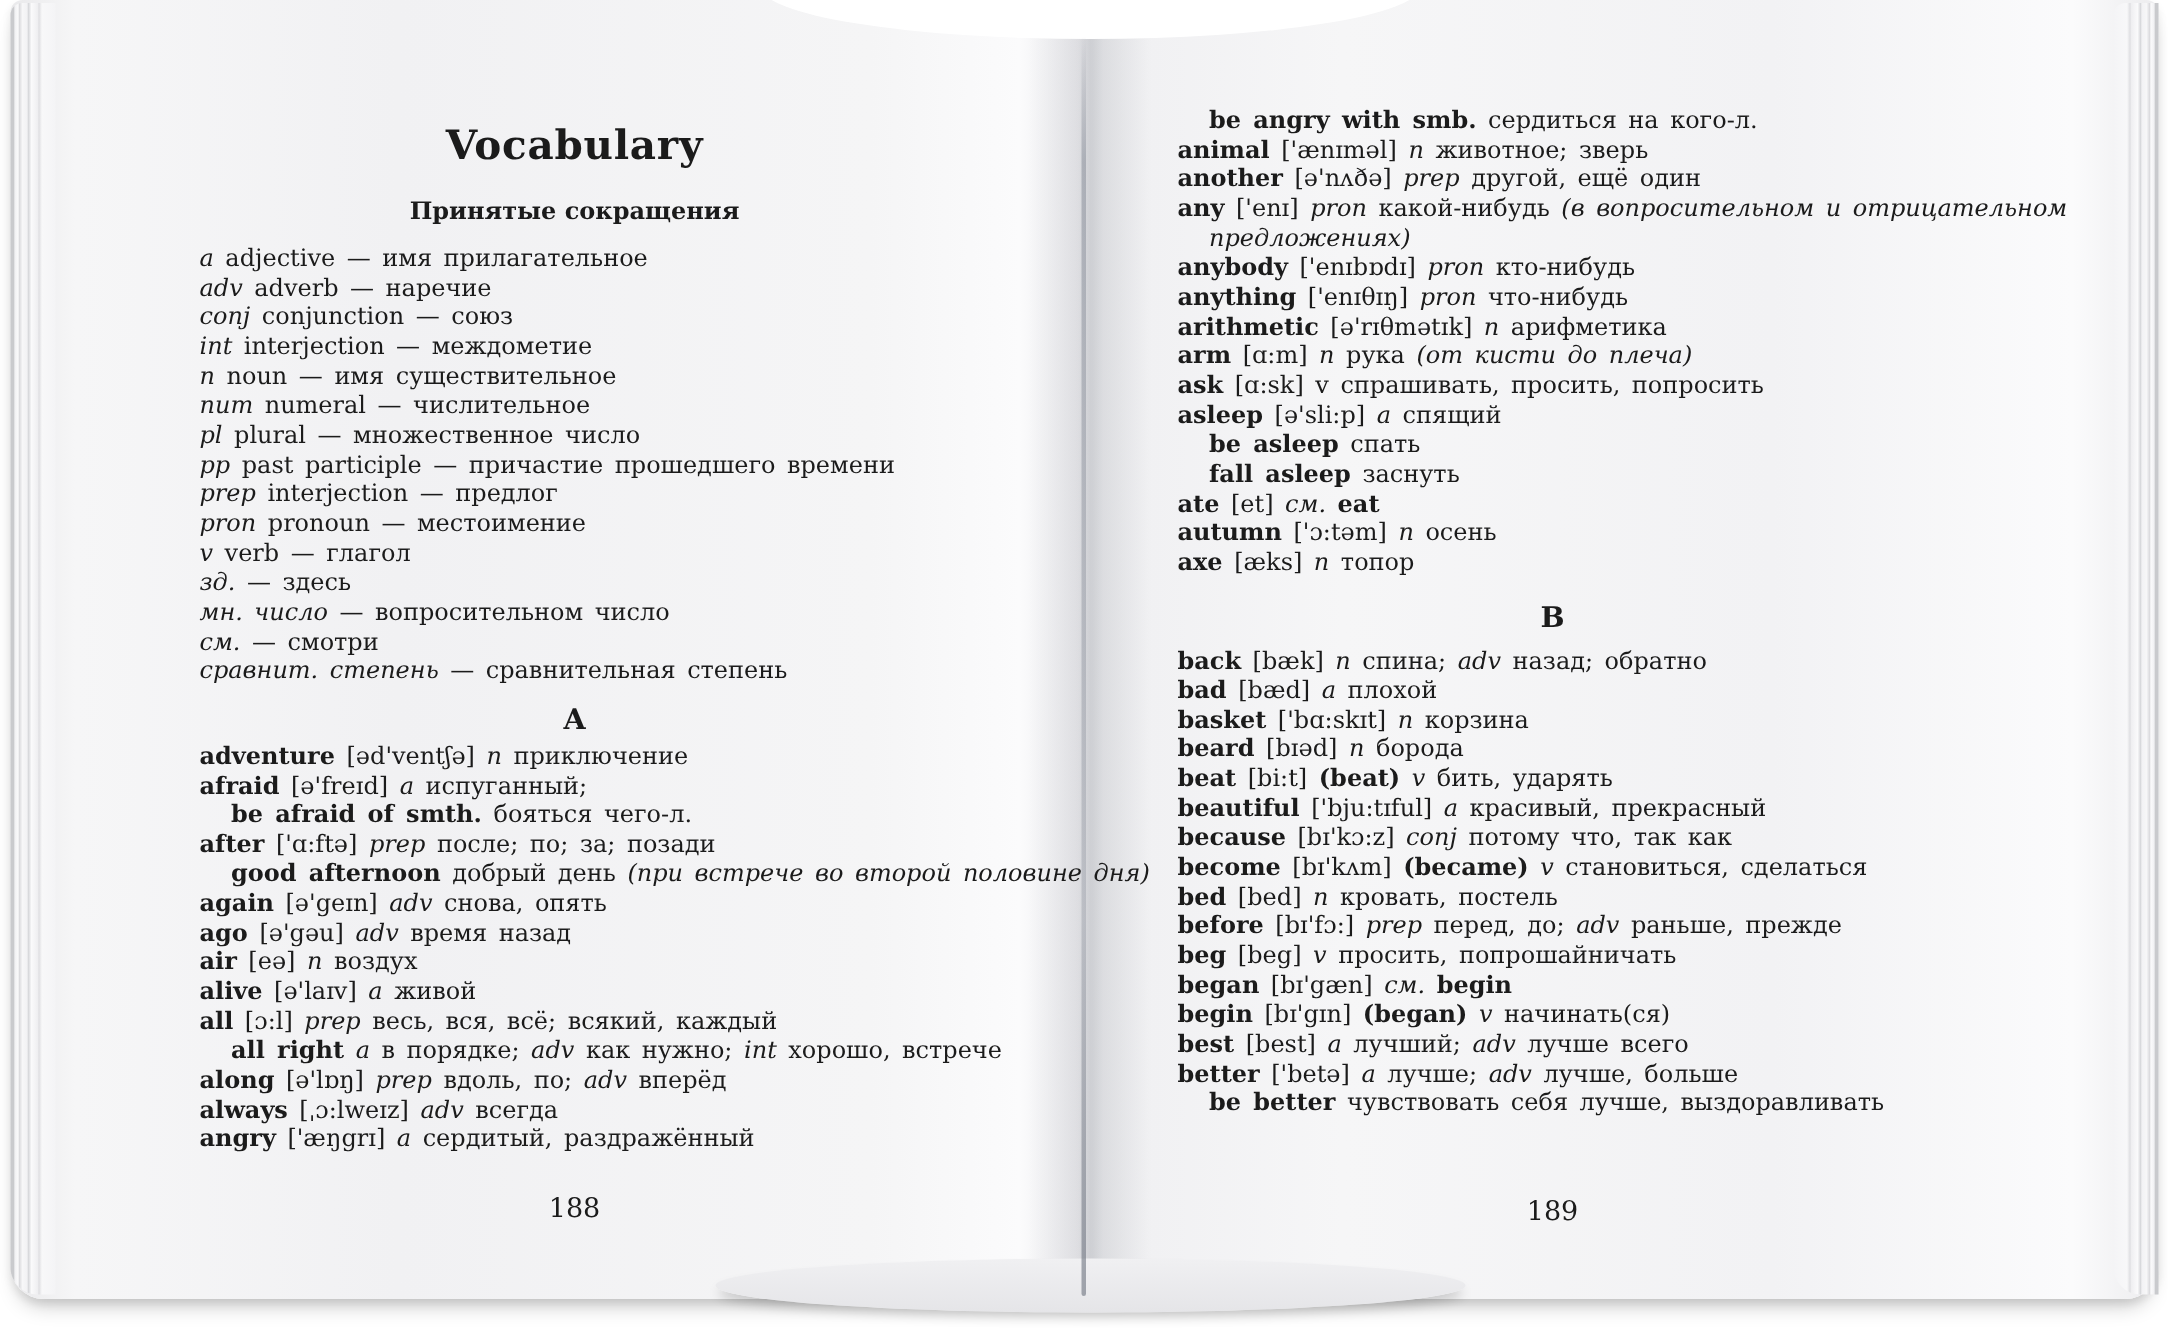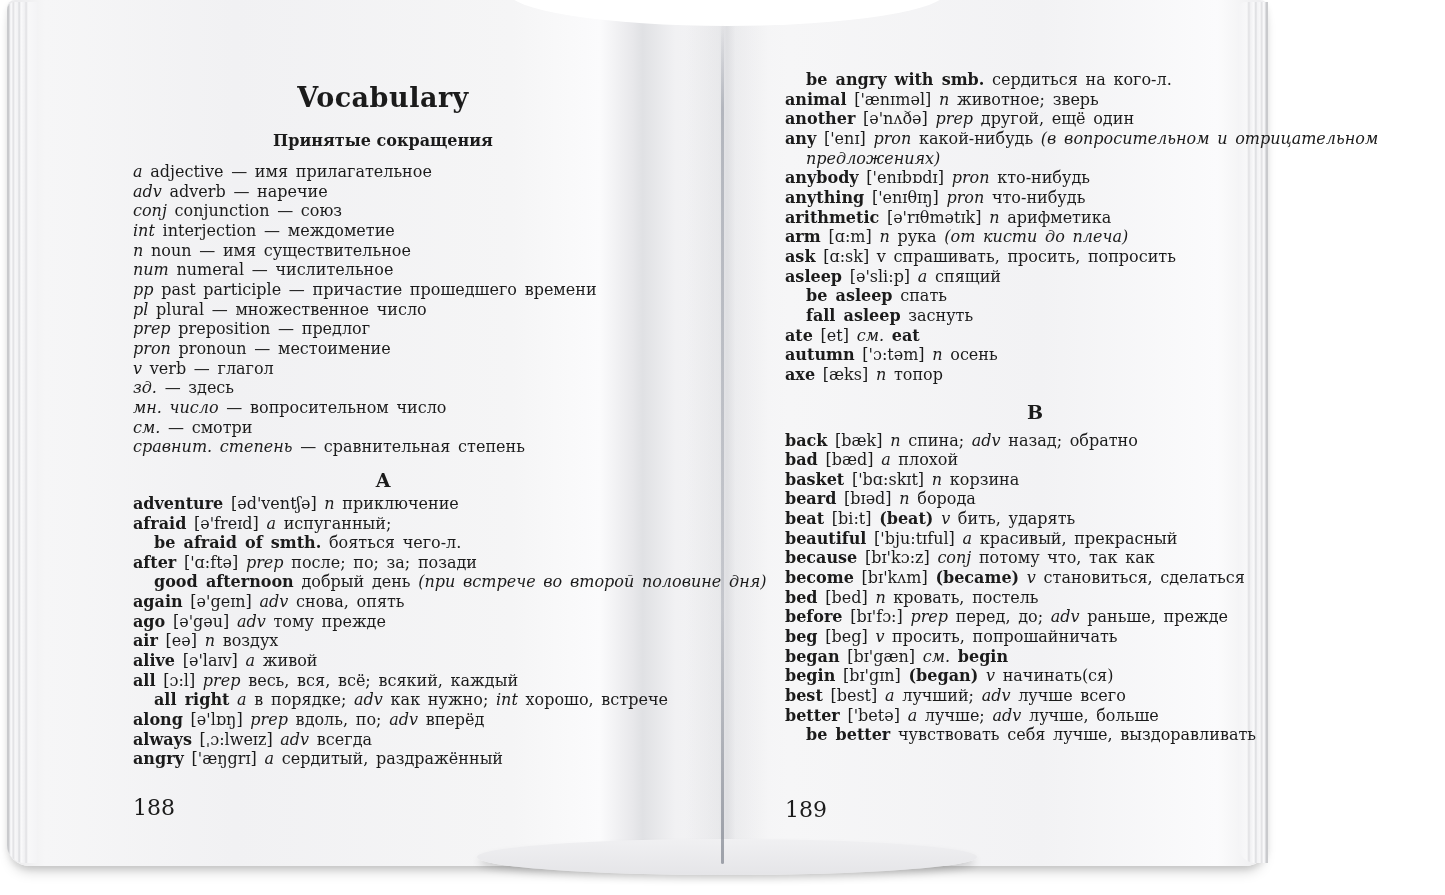--- a/index.html
+++ b/index.html
@@ -10,7 +10,7 @@
     color:#1b1b1b;
   }
   .book{
-    position:absolute;left:7px;top:0;width:1261px;height:866px;
+    position:absolute;left:7px;top:0;width:1432px;height:866px;
     background:linear-gradient(90deg,
       #e9e9eb 0%, #f6f6f7 3%, #f1f1f3 18%, #f5f5f6 40%, #fbfbfc 47%,
       #e8e8eb 49.6%, #e0e1e4 50.4%, #f1f1f3 53%, #f6f6f7 62%,

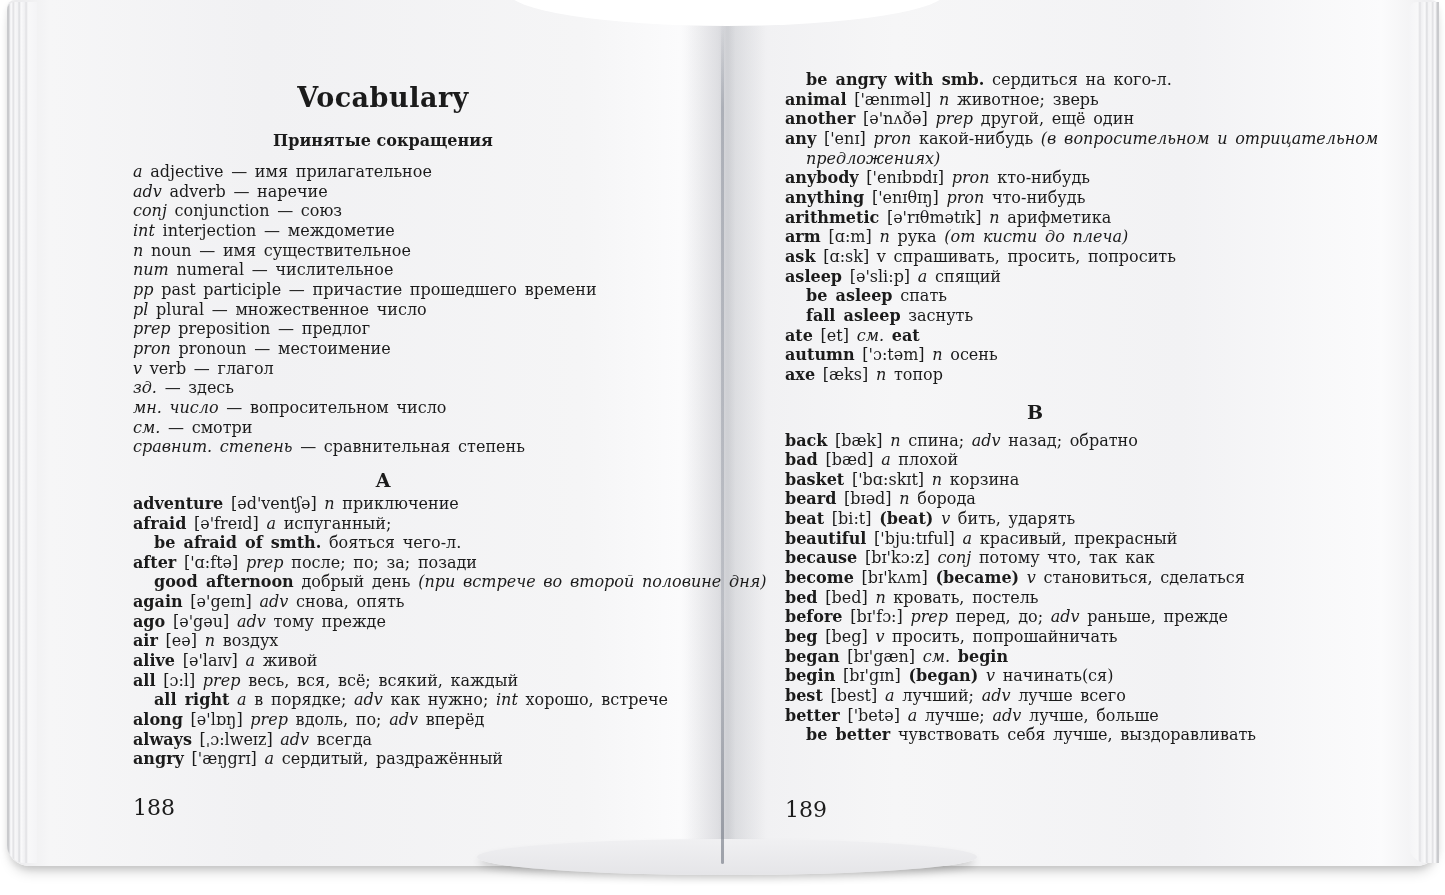--- a/index.html
+++ b/index.html
@@ -93,8 +93,8 @@
         <div class="line"><span class="s-i">int</span><span class="s-r"> interjection — междометие</span></div>
         <div class="line"><span class="s-i">n</span><span class="s-r"> noun — имя существительное</span></div>
         <div class="line"><span class="s-i">num</span><span class="s-r"> numeral — числительное</span></div>
+        <div class="line"><span class="s-i">pl</span><span class="s-r"> plural — множественное число</span></div>
         <div class="line"><span class="s-i">pp</span><span class="s-r"> past participle — причастие прошедшего времени</span></div>
-        <div class="line"><span class="s-i">pl</span><span class="s-r"> plural — множественное число</span></div>
         <div class="line"><span class="s-i">prep</span><span class="s-r"> preposition — предлог</span></div>
         <div class="line"><span class="s-i">pron</span><span class="s-r"> pronoun — местоимение</span></div>
         <div class="line"><span class="s-i">v</span><span class="s-r"> verb — глагол</span></div>

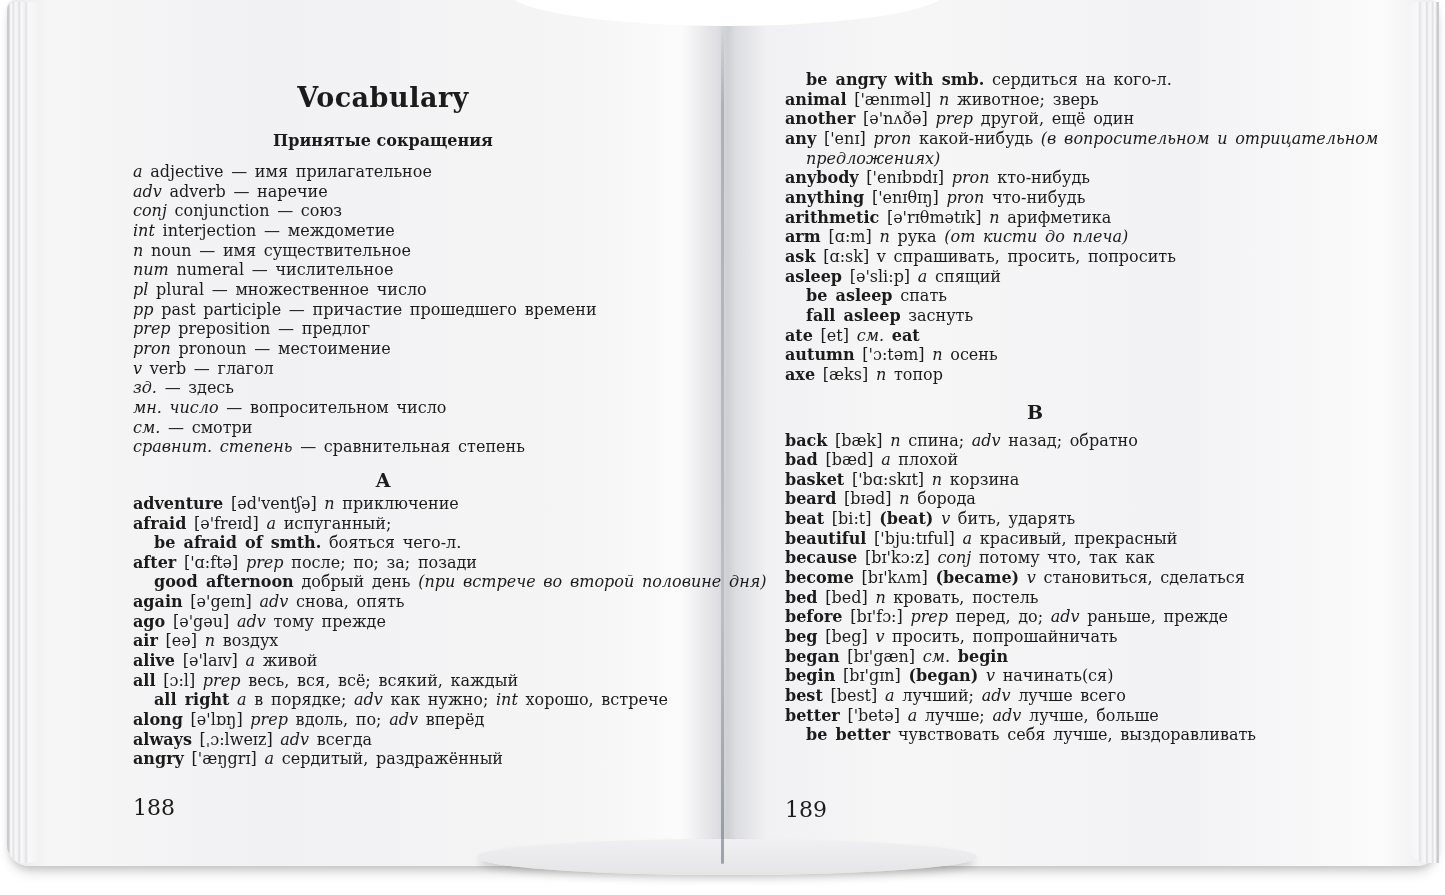--- a/index.html
+++ b/index.html
@@ -95,7 +95,7 @@
         <div class="line"><span class="s-i">num</span><span class="s-r"> numeral — числительное</span></div>
         <div class="line"><span class="s-i">pl</span><span class="s-r"> plural — множественное число</span></div>
         <div class="line"><span class="s-i">pp</span><span class="s-r"> past participle — причастие прошедшего времени</span></div>
-        <div class="line"><span class="s-i">prep</span><span class="s-r"> preposition — предлог</span></div>
+        <div class="line"><span class="s-i">prep</span><span class="s-r"> interjection — предлог</span></div>
         <div class="line"><span class="s-i">pron</span><span class="s-r"> pronoun — местоимение</span></div>
         <div class="line"><span class="s-i">v</span><span class="s-r"> verb — глагол</span></div>
         <div class="line"><span class="s-i">зд.</span><span class="s-r"> — здесь</span></div>

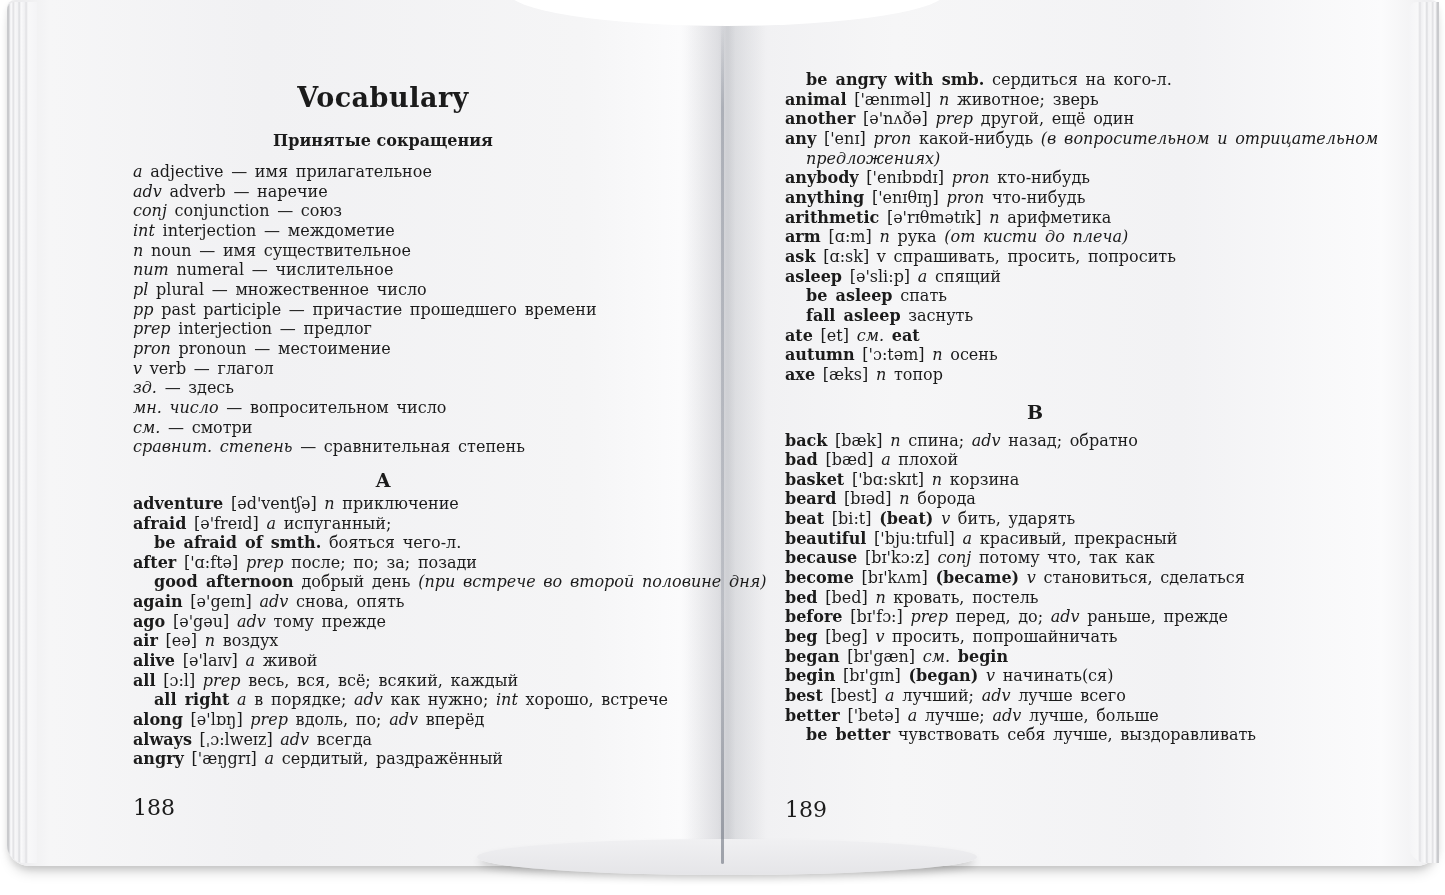--- a/index.html
+++ b/index.html
@@ -111,7 +111,7 @@
         <div class="line"><span class="s-b">after</span><span class="s-r"> ['ɑ:ftə] </span><span class="s-i">prep</span><span class="s-r"> после; по; за; позади</span></div>
         <div class="line ind"><span class="s-b">good afternoon</span><span class="s-r"> добрый день </span><span class="s-i">(при встрече во второй половине дня)</span></div>
         <div class="line"><span class="s-b">again</span><span class="s-r"> [ə'geɪn] </span><span class="s-i">adv</span><span class="s-r"> снова, опять</span></div>
-        <div class="line"><span class="s-b">ago</span><span class="s-r"> [ə'gəu] </span><span class="s-i">adv</span><span class="s-r"> тому прежде</span></div>
+        <div class="line"><span class="s-b">ago</span><span class="s-r"> [ə'gəu] </span><span class="s-i">adv</span><span class="s-r"> время назад</span></div>
         <div class="line"><span class="s-b">air</span><span class="s-r"> [eə] </span><span class="s-i">n</span><span class="s-r"> воздух</span></div>
         <div class="line"><span class="s-b">alive</span><span class="s-r"> [ə'laɪv] </span><span class="s-i">a</span><span class="s-r"> живой</span></div>
         <div class="line"><span class="s-b">all</span><span class="s-r"> [ɔ:l] </span><span class="s-i">prep</span><span class="s-r"> весь, вся, всё; всякий, каждый</span></div>

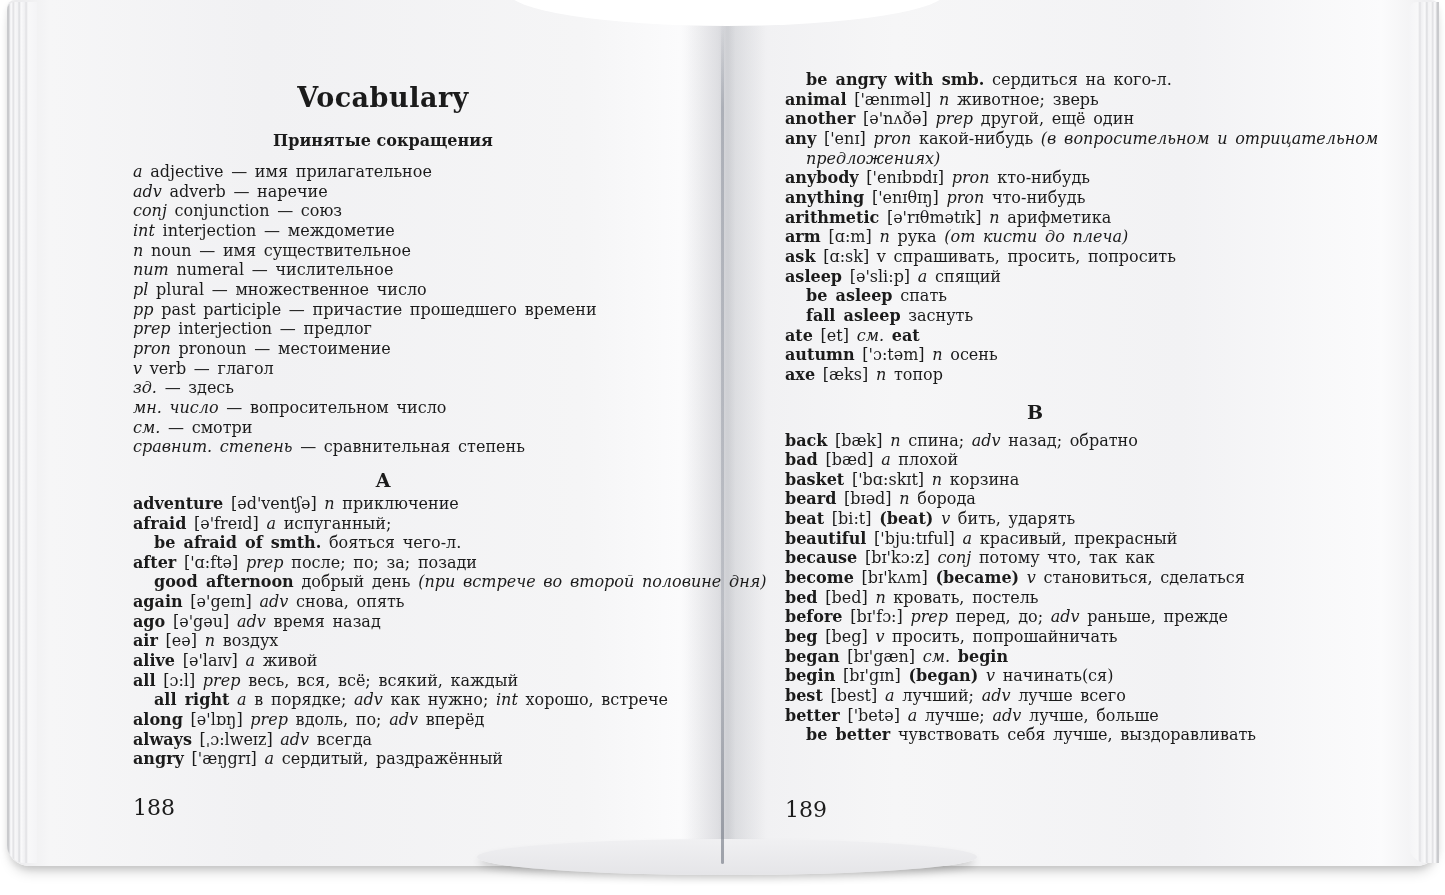--- a/index.html
+++ b/index.html
@@ -67,7 +67,7 @@
   .s-b{font-weight:bold;}
   .s-i{font-style:italic;}
   .page-number{
-    position:absolute;width:500px;font-size:22px;
+    position:absolute;width:500px;text-align:center;font-size:18px;
   }
   .pn-left{left:126px;top:795px;}
   .pn-right{left:778px;top:797px;}

